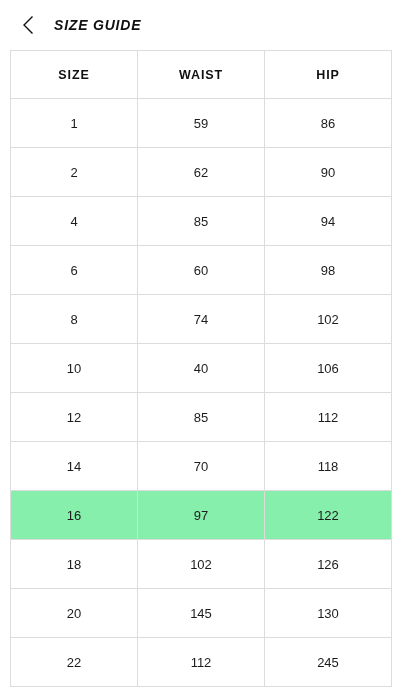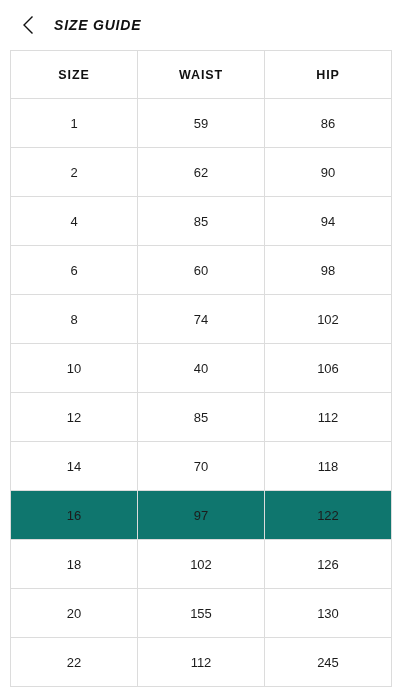--- a/index.html
+++ b/index.html
@@ -80,7 +80,7 @@
     background: #ffffff;
   }
   tr.row-highlight td {
-    background: #0f766e;
+    background: #86efac;
   }
 </style>
 </head>

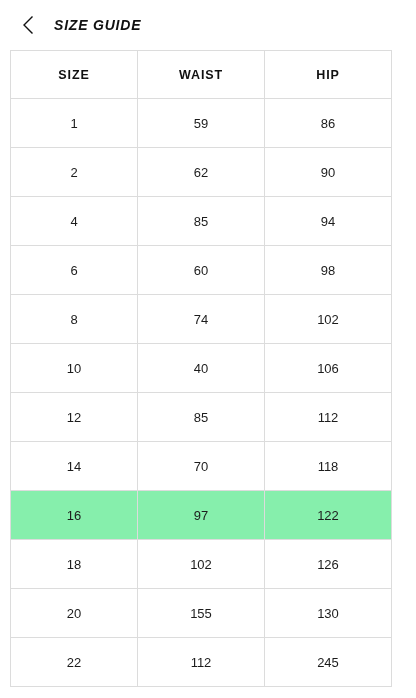--- a/index.html
+++ b/index.html
@@ -159,7 +159,7 @@
         </tr>
         <tr>
           <td>20</td>
-          <td>155</td>
+          <td>145</td>
           <td>130</td>
         </tr>
         <tr>

